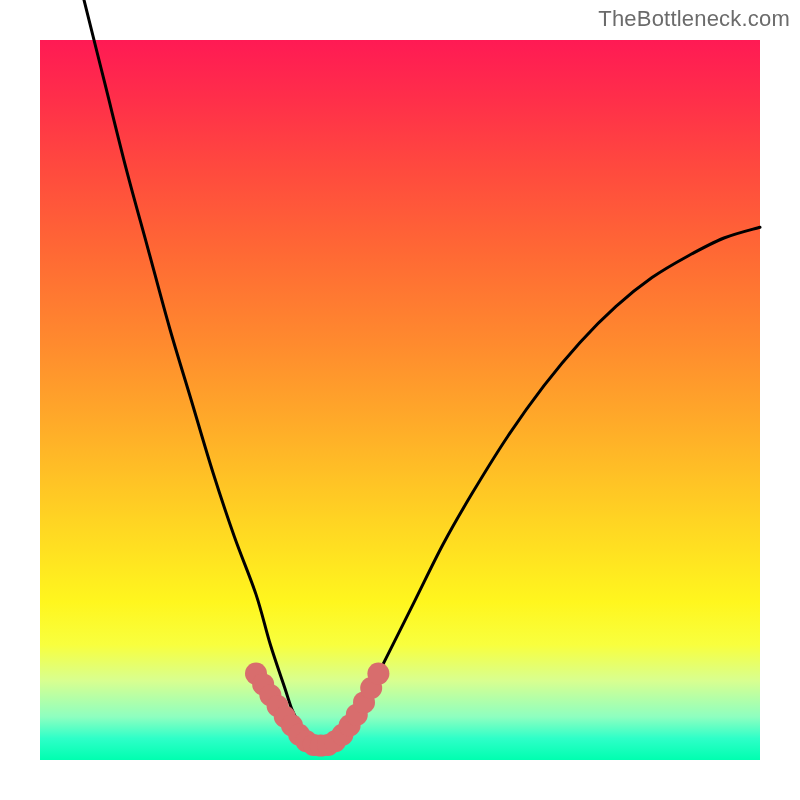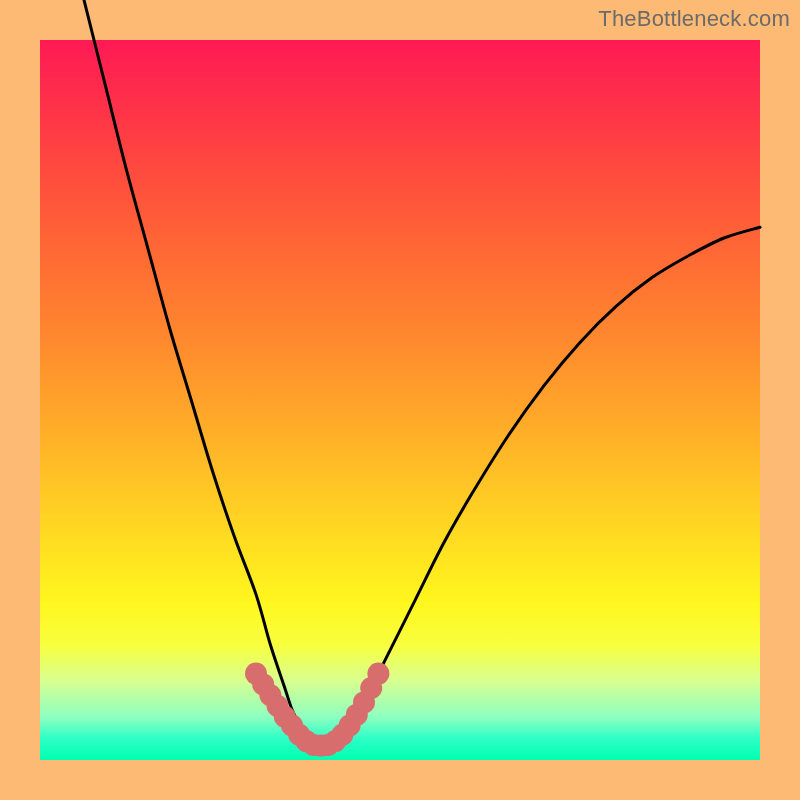--- a/index.html
+++ b/index.html
@@ -17,7 +17,7 @@
     top: 0;
     width: 800px;
     height: 800px;
-    background: #fdba74;
+    background: #ffffff;
   }
   .plot {
     position: absolute;

